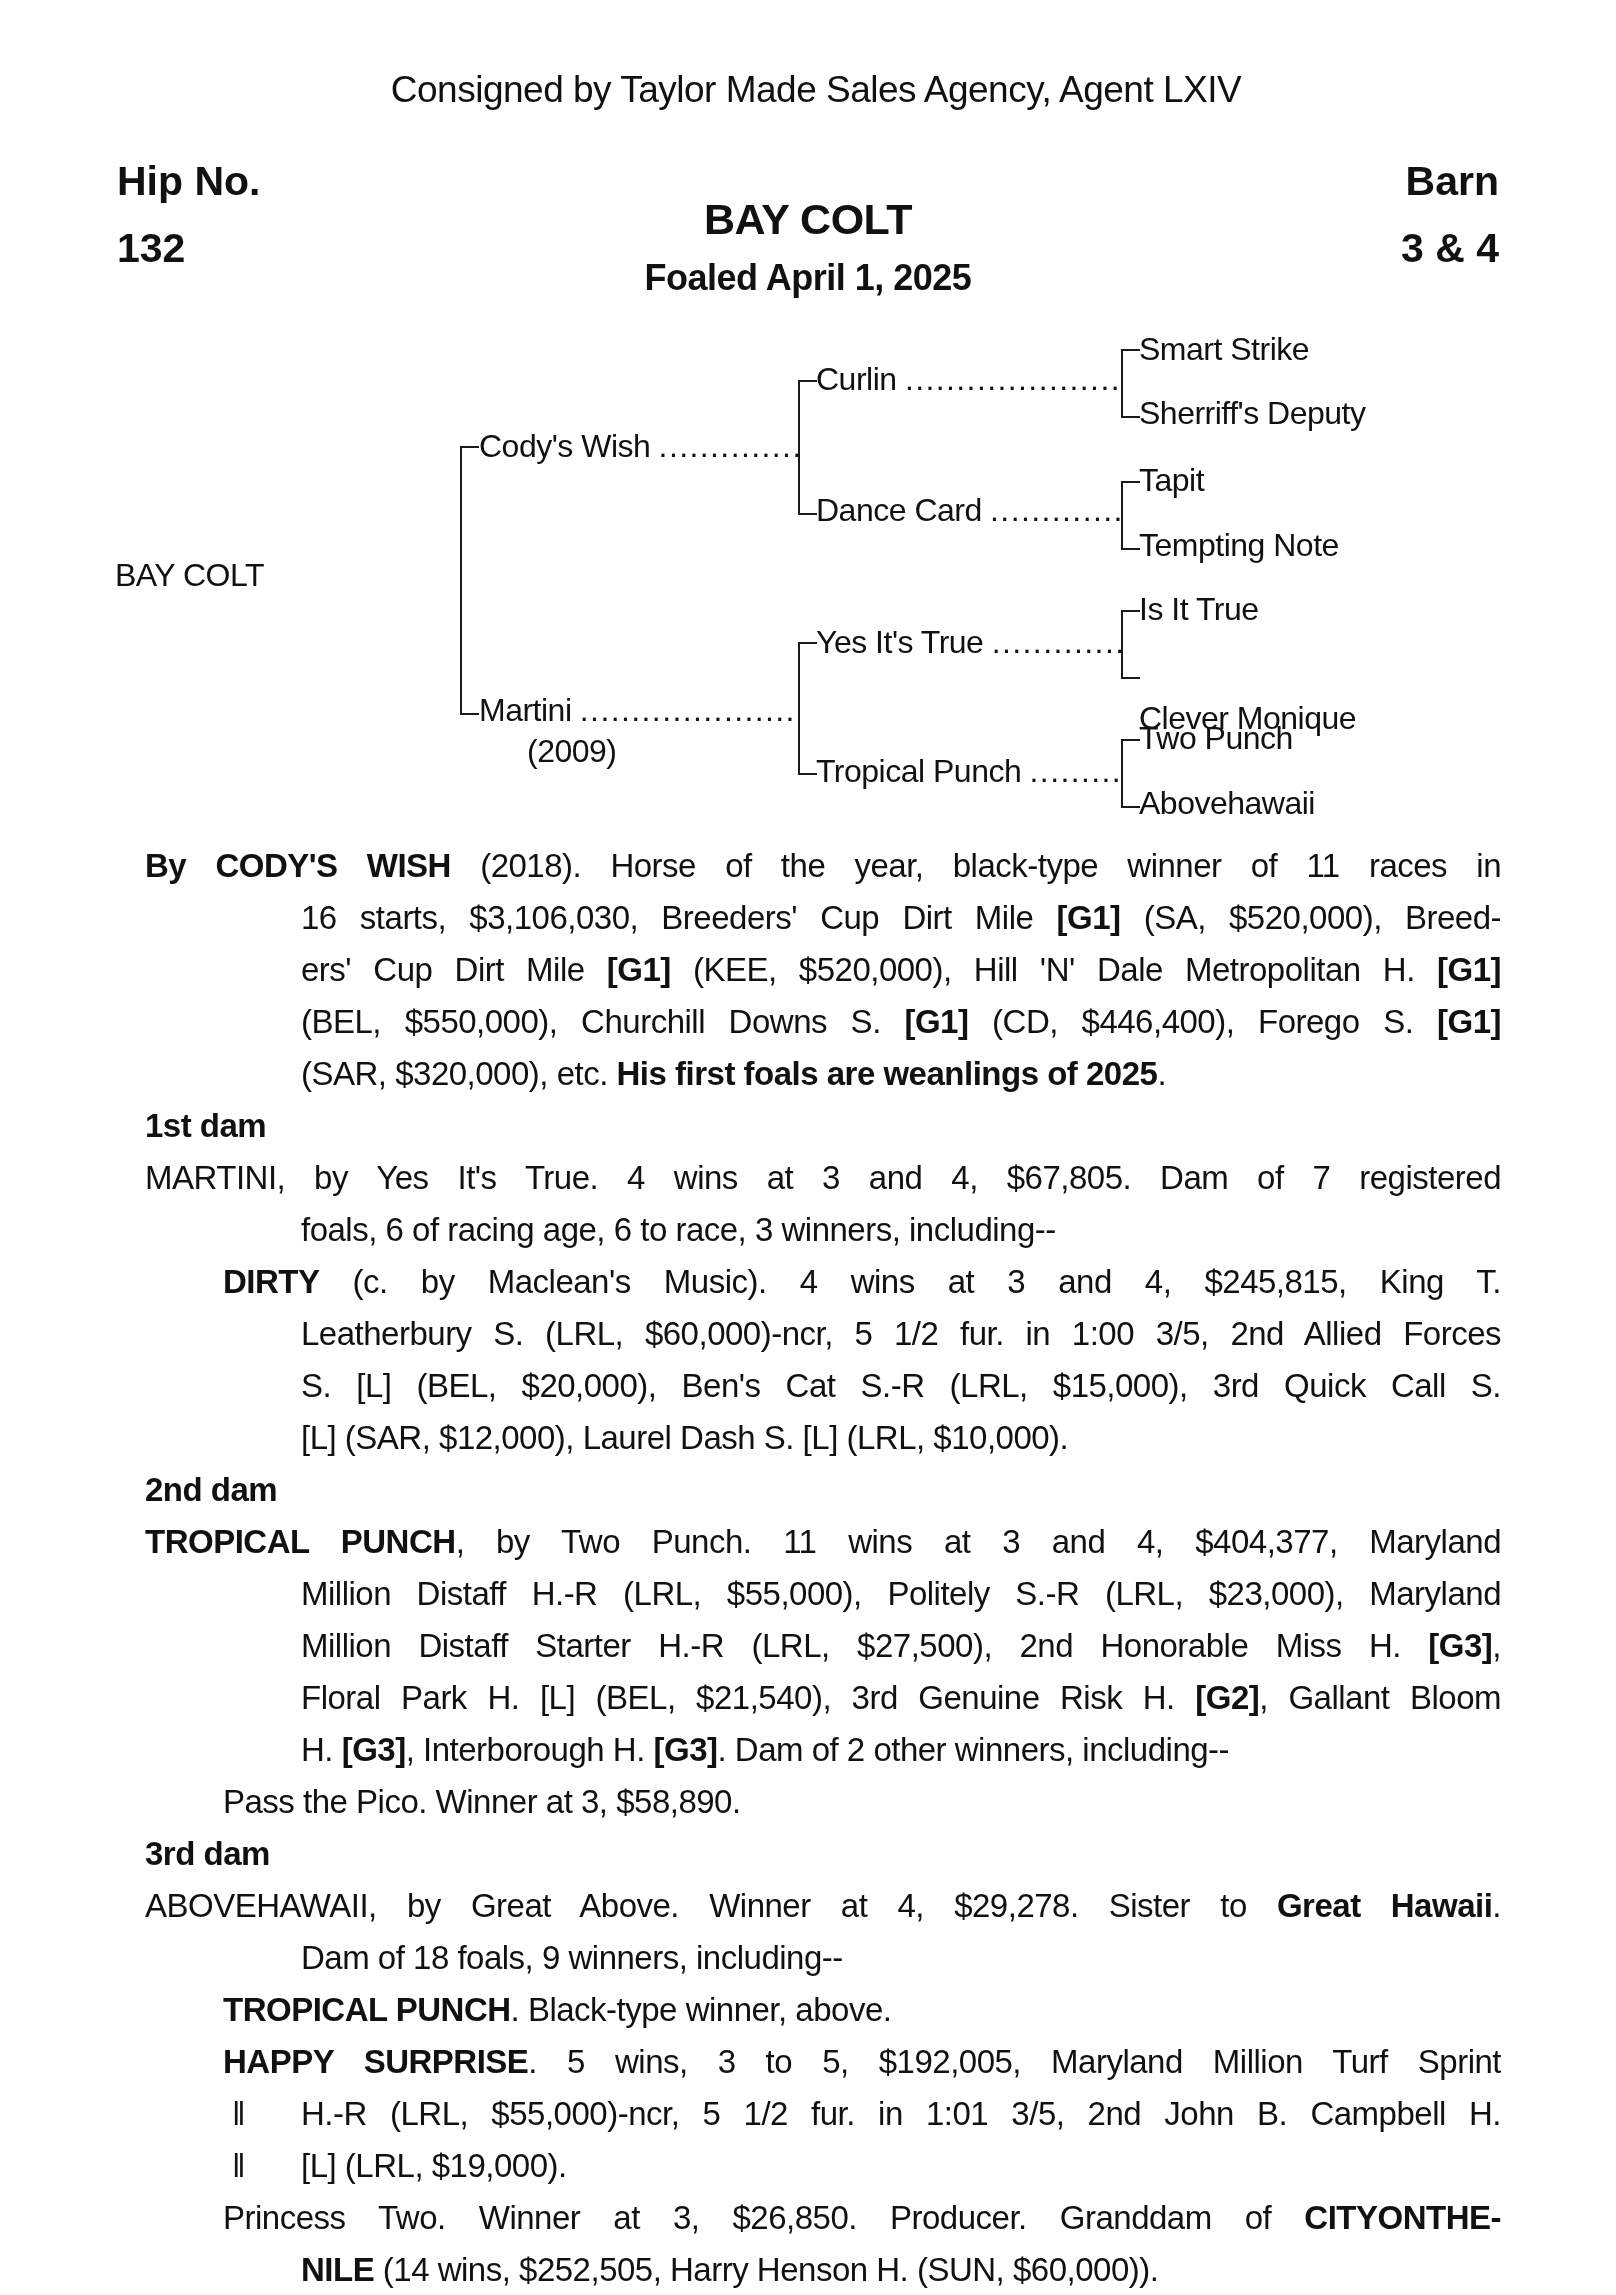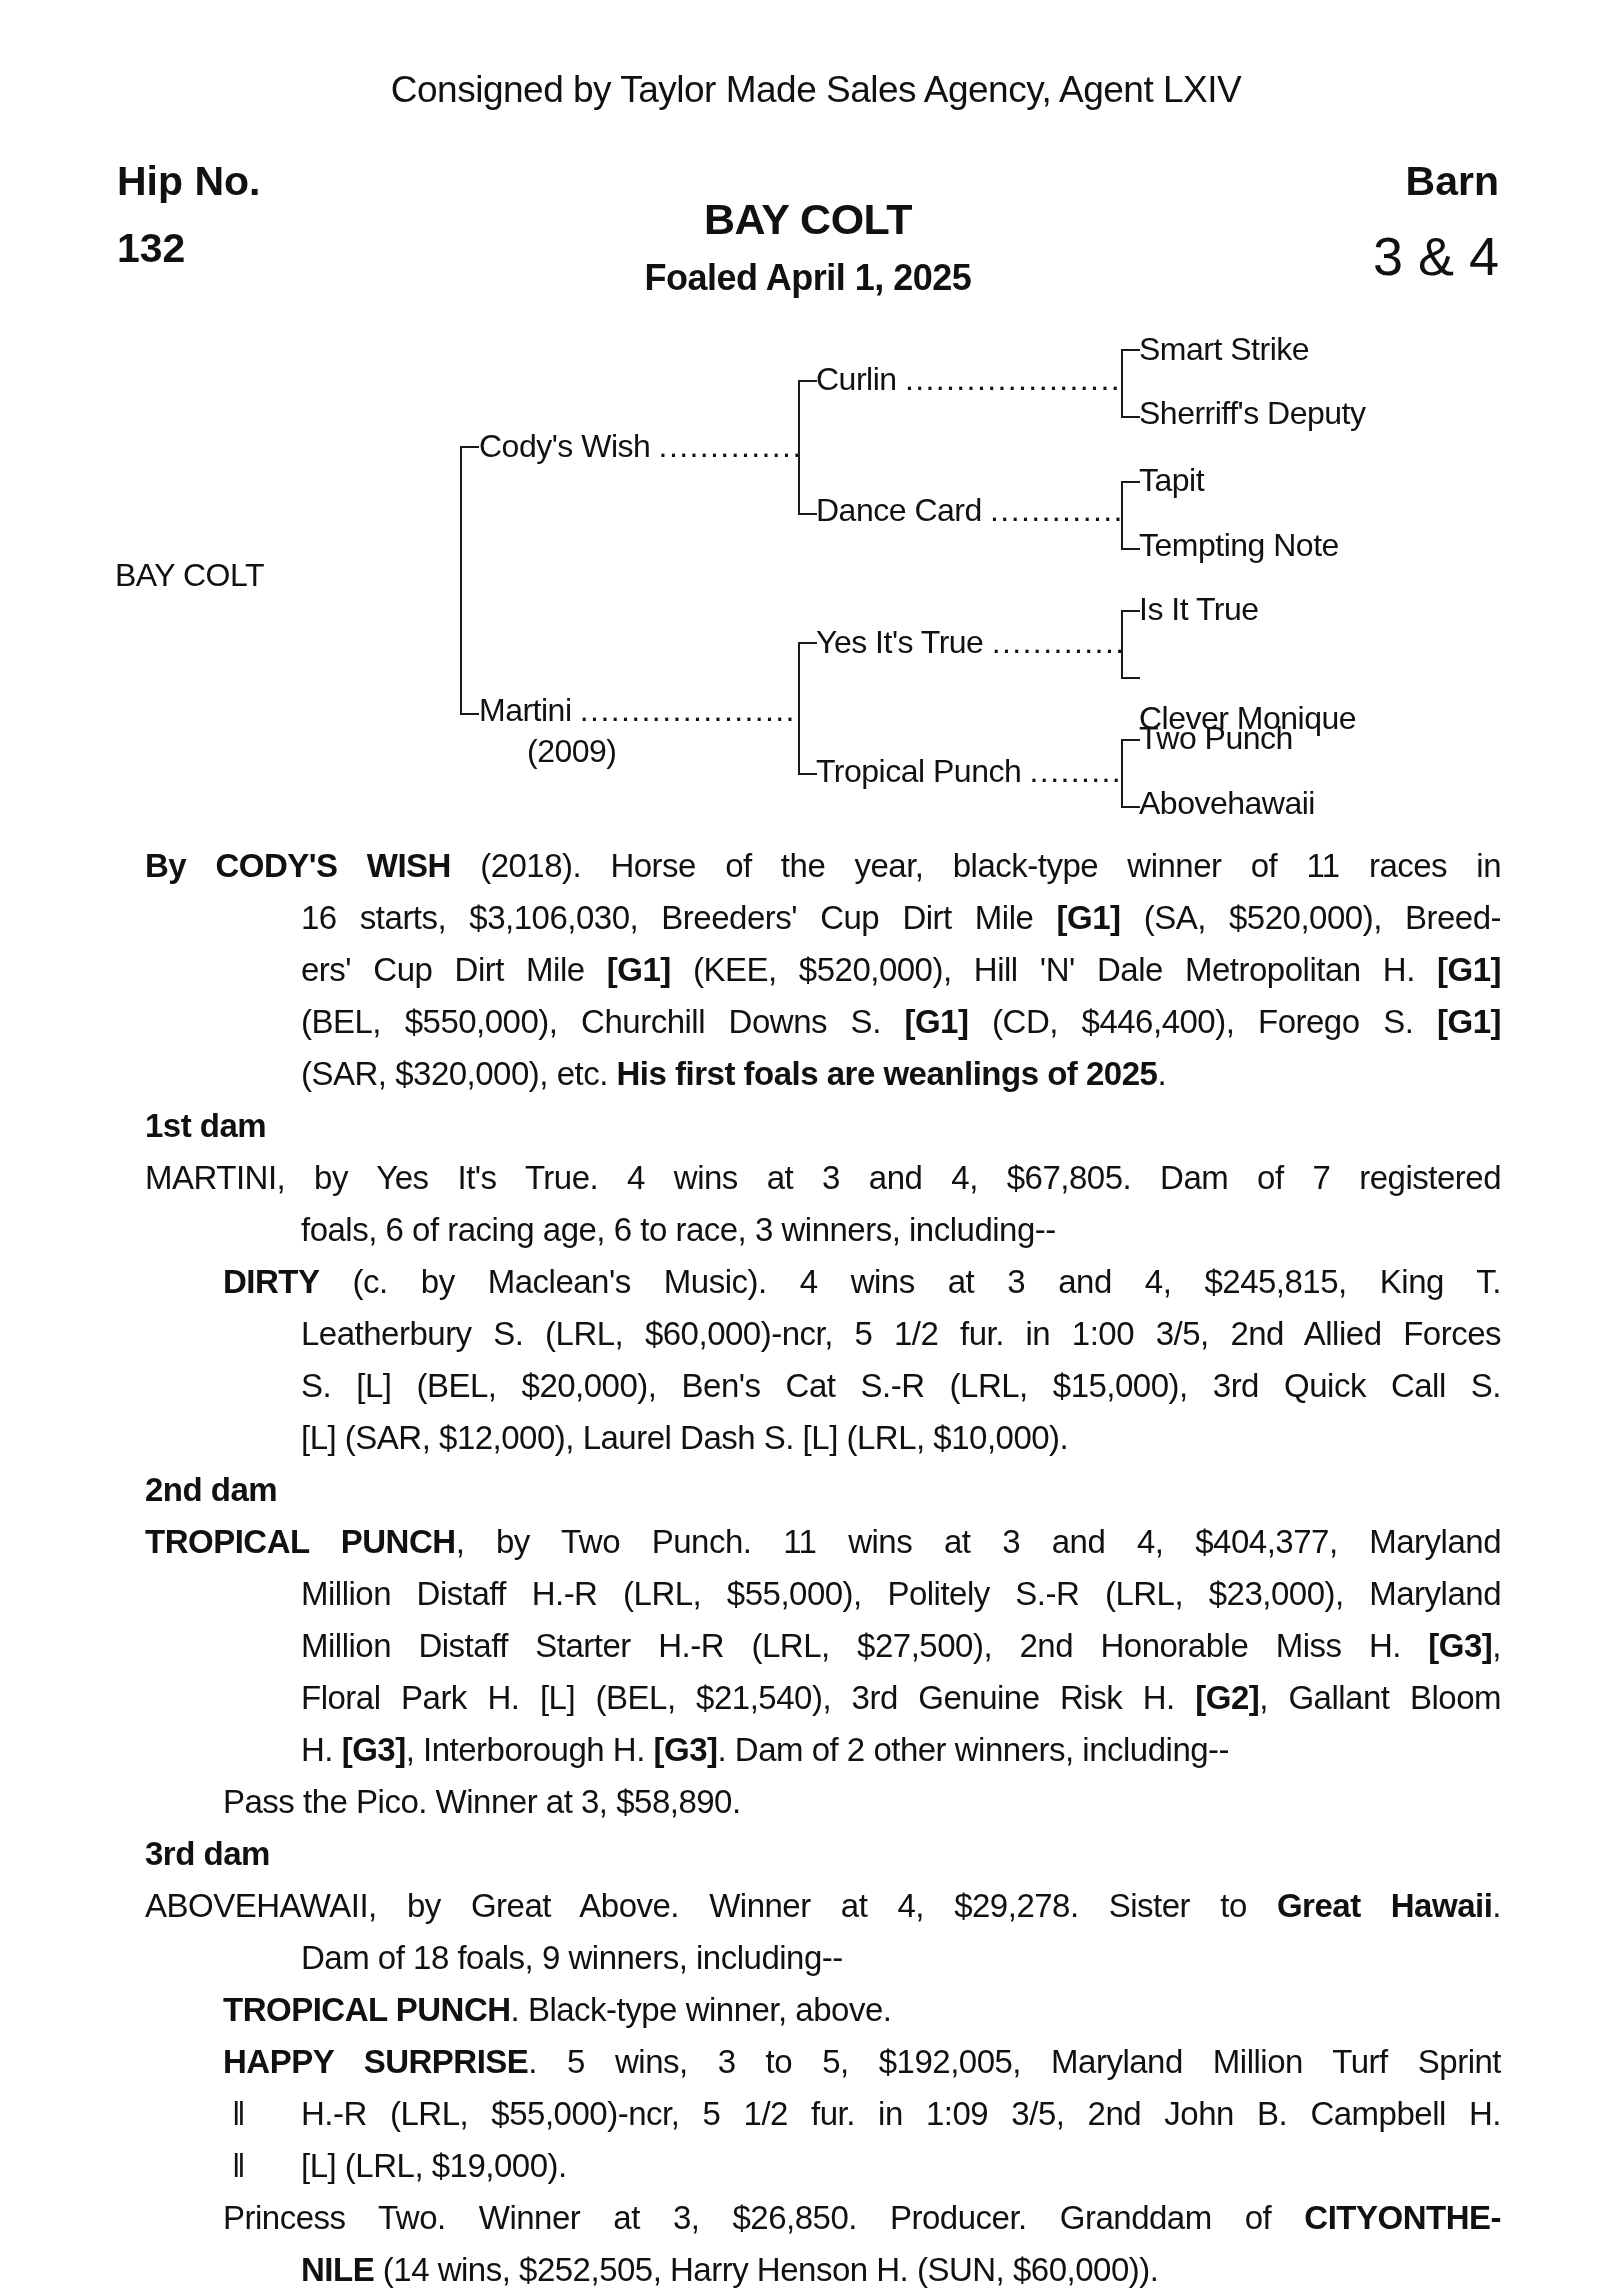--- a/index.html
+++ b/index.html
@@ -12,7 +12,7 @@
   #hip-label{position:absolute;top:158px;left:117px;font-size:41px;font-weight:bold;}
   #hip-number{position:absolute;top:225px;left:117px;font-size:41px;font-weight:bold;}
   #barn-label{position:absolute;top:158px;right:117px;font-size:41px;font-weight:bold;text-align:right;}
-  #barn-number{position:absolute;top:225px;right:117px;font-size:54px;font-weight:normal;text-align:right;}
+  #barn-number{position:absolute;top:225px;right:117px;font-size:41px;font-weight:bold;text-align:right;}
   #colt-title{position:absolute;top:195px;left:0;width:100%;text-align:center;
               font-size:43px;font-weight:bold;letter-spacing:-0.5px;}
   #foaled{position:absolute;top:257px;left:0;width:100%;text-align:center;

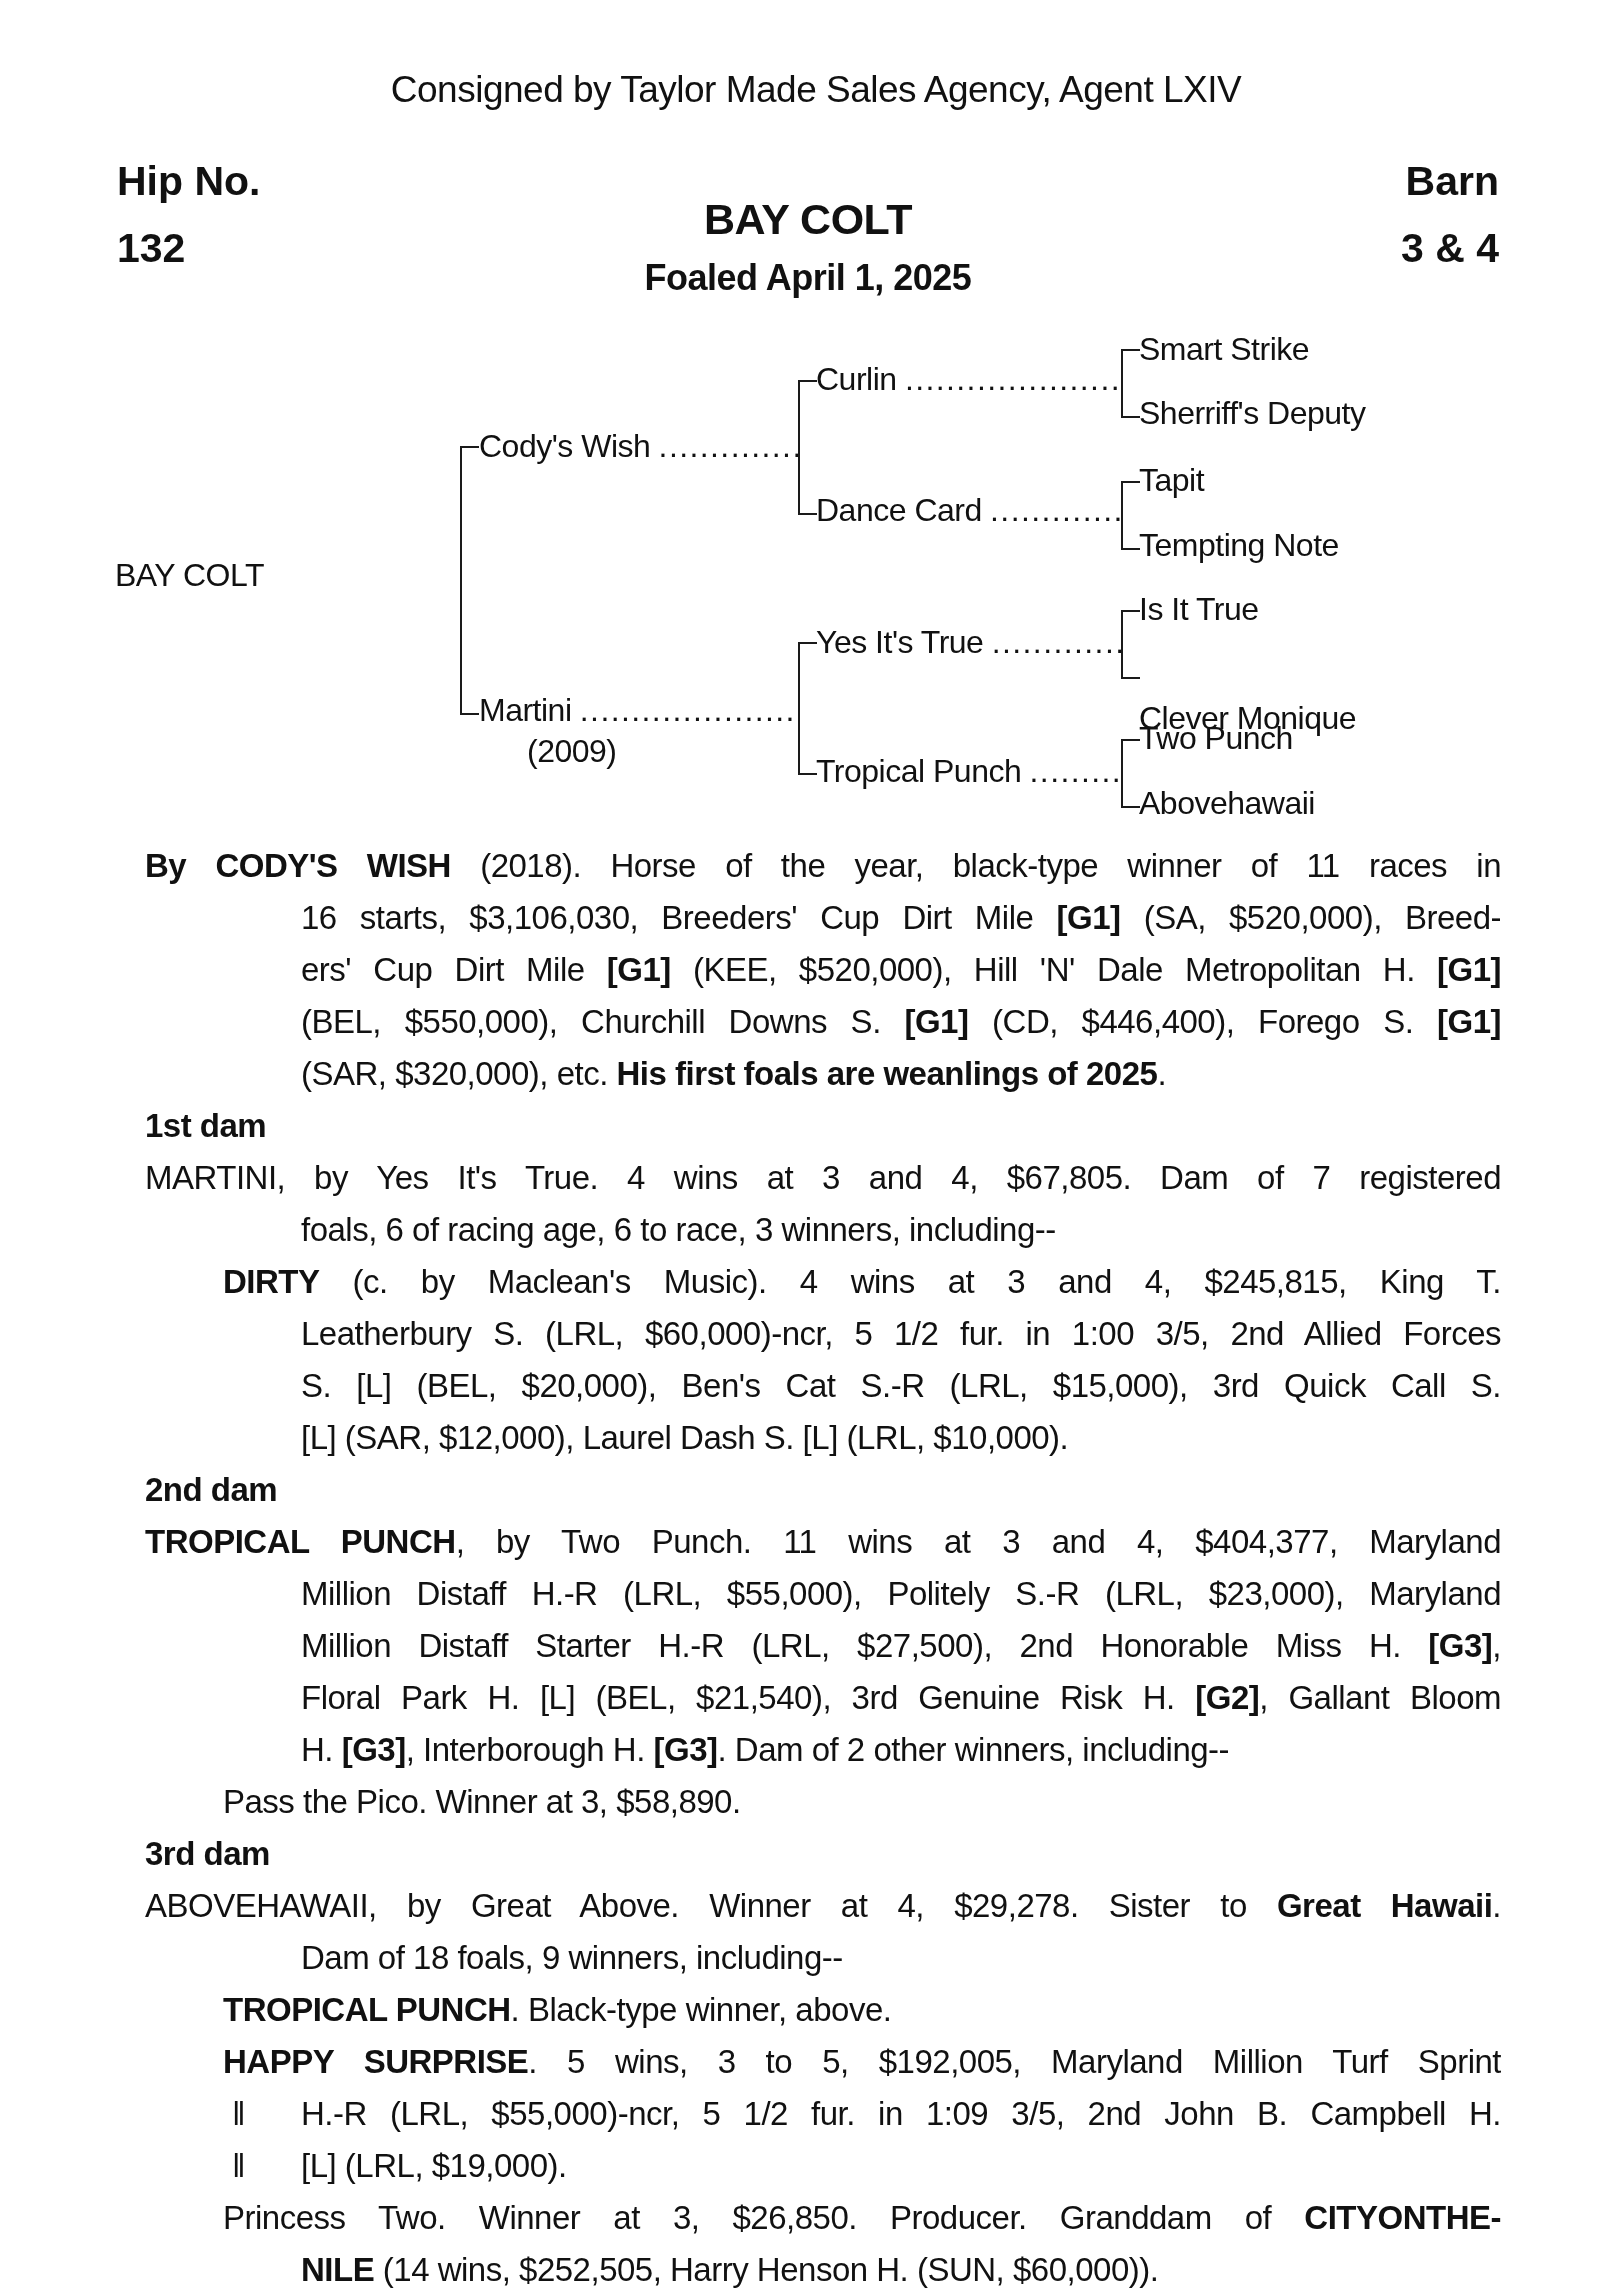--- a/index.html
+++ b/index.html
@@ -143,7 +143,7 @@
       <div class="line i2"><span>Dam of 18 foals, 9 winners, including--</span></div>
       <div class="line i1"><span class="b">TROPICAL PUNCH</span><span>. Black-type winner, above.</span></div>
       <div class="line i1 j"><span class="b">HAPPY SURPRISE</span><span>. 5 wins, 3 to 5, $192,005, Maryland Million Turf Sprint</span></div>
-      <div class="line i2 j"><span class="mark">‖</span><span>H.-R (LRL, $55,000)-ncr, 5 1/2 fur. in 1:09 3/5, 2nd John B. Campbell H.</span></div>
+      <div class="line i2 j"><span class="mark">‖</span><span>H.-R (LRL, $55,000)-ncr, 5 1/2 fur. in 1:01 3/5, 2nd John B. Campbell H.</span></div>
       <div class="line i2"><span class="mark">‖</span><span>[L] (LRL, $19,000).</span></div>
       <div class="line i1 j"><span>Princess Two. Winner at 3, $26,850. Producer. Granddam of </span><span class="b">CITYONTHE-</span></div>
       <div class="line i2"><span class="b">NILE</span><span> (14 wins, $252,505, Harry Henson H. (SUN, $60,000)).</span></div>

